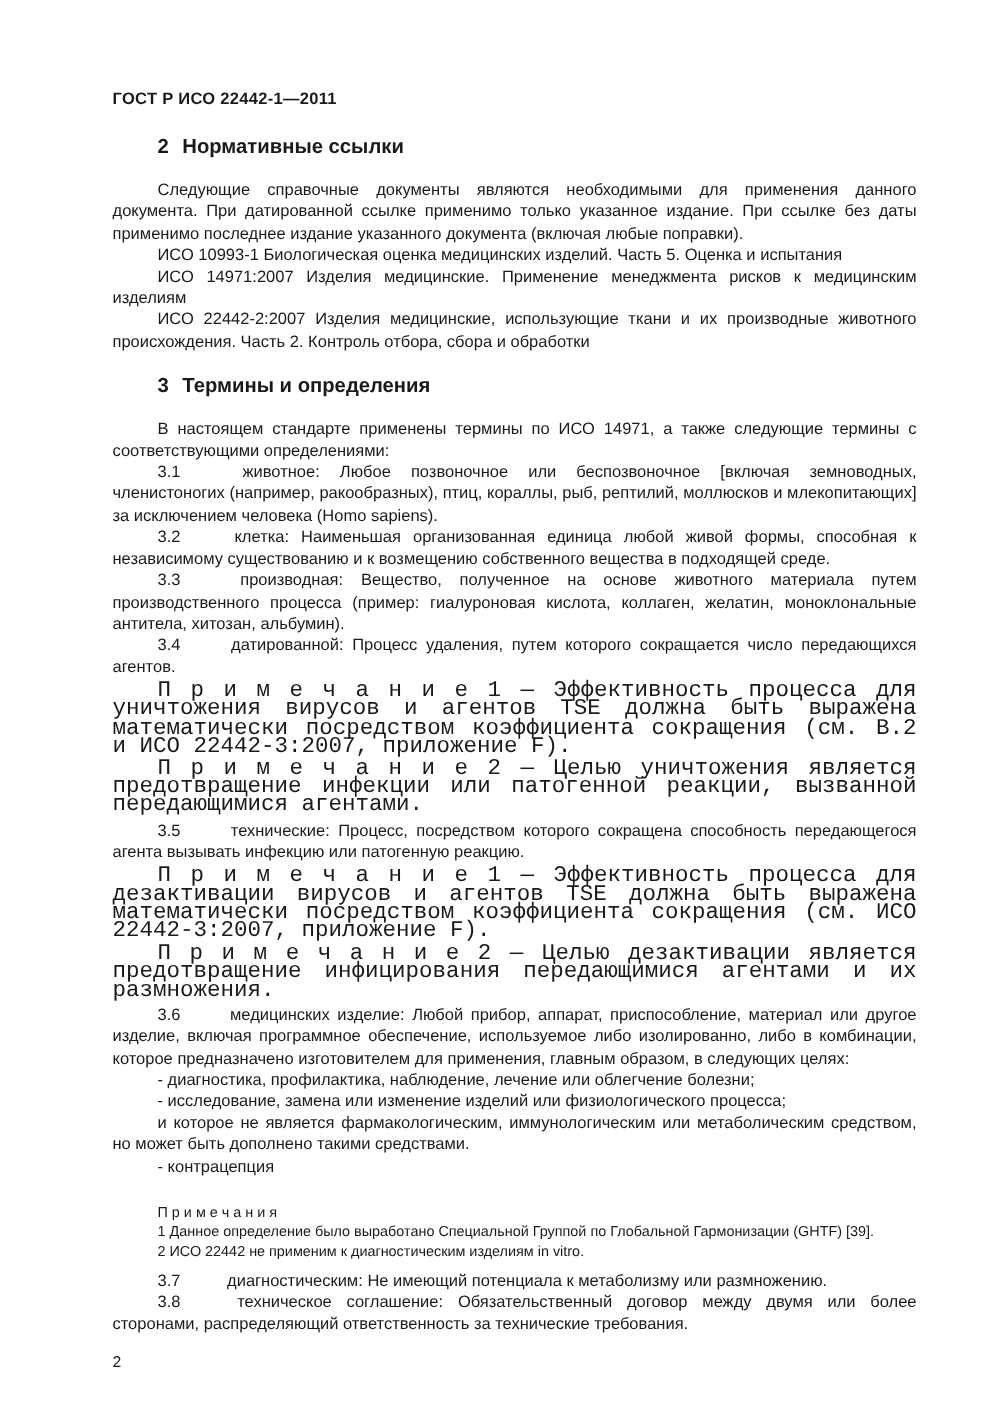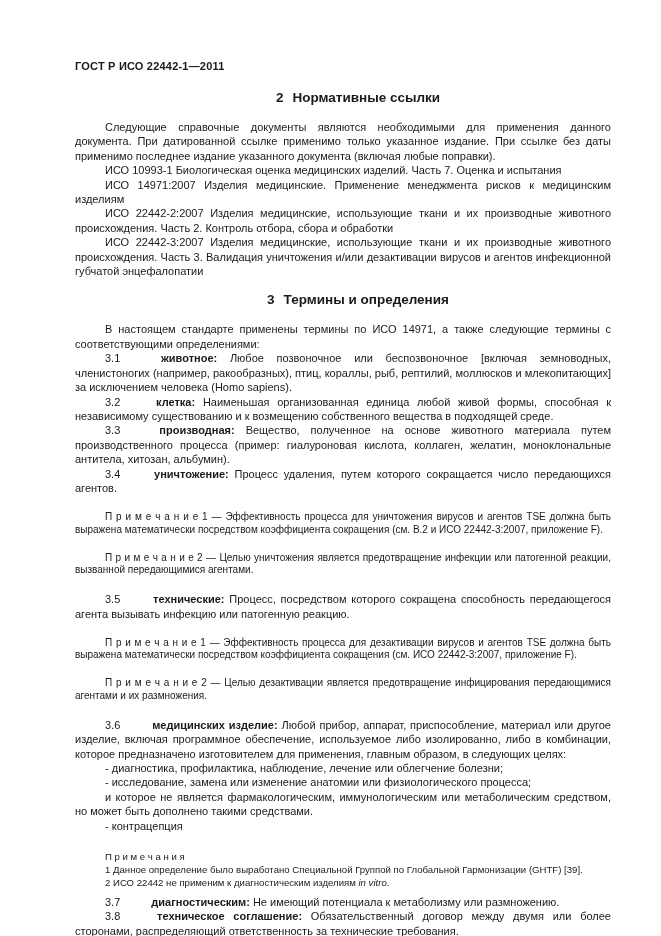--- a/index.html
+++ b/index.html
@@ -28,7 +28,6 @@
     font-weight: bold;
     text-indent: 30px;
     margin: 14px 0 15px 0;
-    text-align: center;
   }
   .sect-heading .hnum { margin-right: 9px; }
   .p {

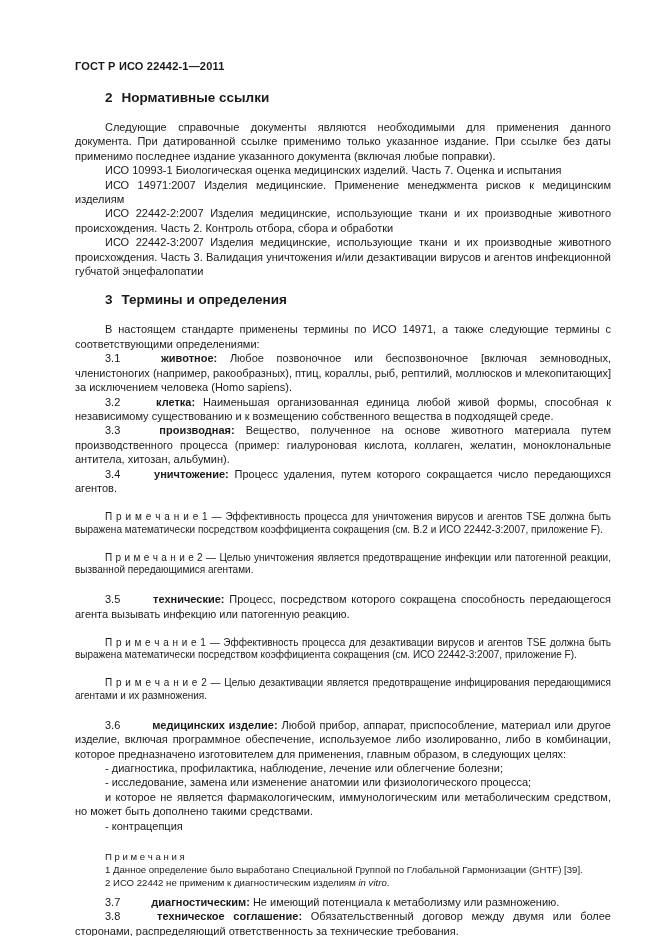--- a/index.html
+++ b/index.html
@@ -69,7 +69,7 @@
   </div>
 
   <div class="p">Следующие справочные документы являются необходимыми для применения данного документа. При датированной ссылке применимо только указанное издание. При ссылке без даты применимо последнее издание указанного документа (включая любые поправки).</div>
-  <div class="p">ИСО 10993-1  Биологическая оценка медицинских изделий. Часть 7. Оценка и испытания</div>
+  <div class="p">ИСО 10993-1  Биологическая оценка медицинских изделий. Часть 5. Оценка и испытания</div>
   <div class="p">ИСО 14971:2007 Изделия медицинские. Применение менеджмента рисков к медицинским изделиям</div>
   <div class="p">ИСО 22442-2:2007  Изделия медицинские, использующие ткани и их производные животного происхождения. Часть 2. Контроль отбора, сбора и обработки</div>
   <div class="p">ИСО 22442-3:2007  Изделия медицинские, использующие ткани и их производные животного происхождения. Часть 3. Валидация уничтожения и/или дезактивации вирусов и агентов инфекционной губчатой энцефалопатии</div>

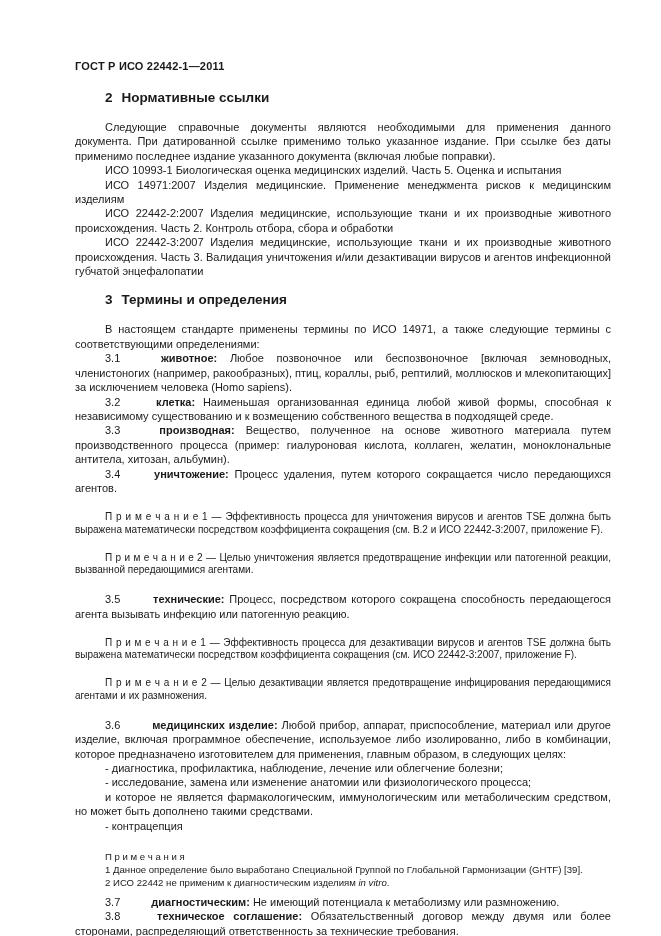--- a/index.html
+++ b/index.html
@@ -72,7 +72,6 @@
   <div class="p">ИСО 10993-1  Биологическая оценка медицинских изделий. Часть 5. Оценка и испытания</div>
   <div class="p">ИСО 14971:2007 Изделия медицинские. Применение менеджмента рисков к медицинским изделиям</div>
   <div class="p">ИСО 22442-2:2007  Изделия медицинские, использующие ткани и их производные животного происхождения. Часть 2. Контроль отбора, сбора и обработки</div>
-  <div class="p">ИСО 22442-3:2007  Изделия медицинские, использующие ткани и их производные животного происхождения. Часть 3. Валидация уничтожения и/или дезактивации вирусов и агентов инфекционной губчатой энцефалопатии</div>
 
   <div class="sect-heading">
     <span class="hnum">3</span><span>Термины и определения</span>

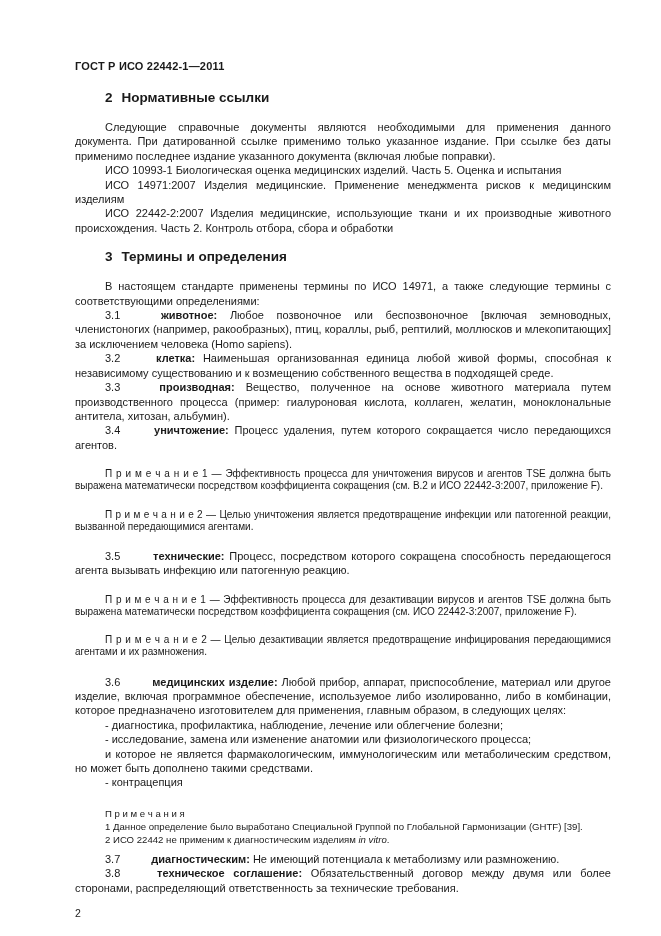--- a/index.html
+++ b/index.html
@@ -36,7 +36,7 @@
     text-align: justify;
     text-indent: 30px;
   }
-  .p b { font-weight: bold; padding-left: 28px; }
+  .p b { font-weight: normal; padding-left: 28px; }
   .note {
     font-size: 10px;
     line-height: 12.2px;

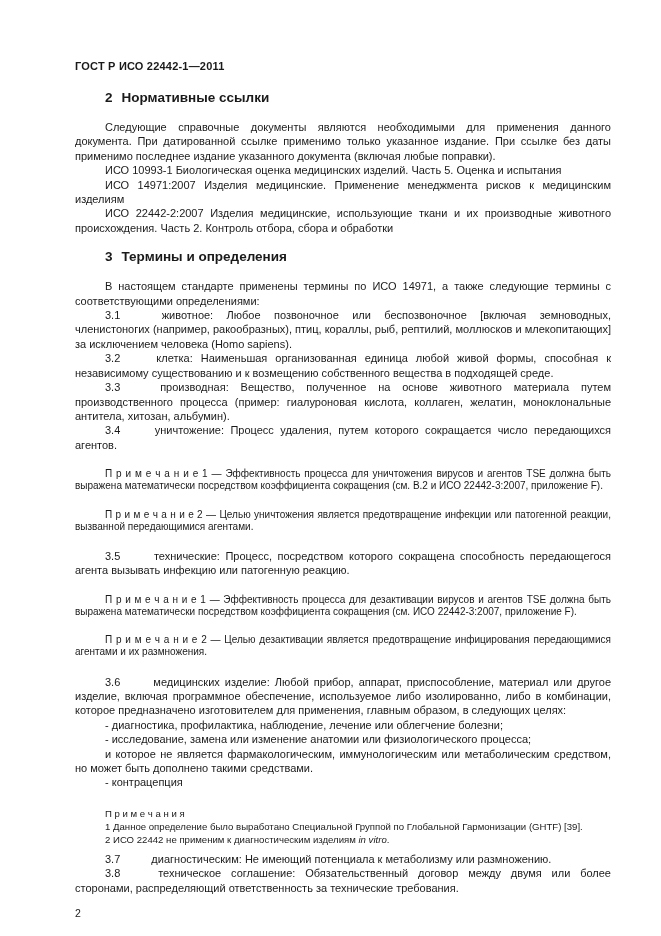--- a/index.html
+++ b/index.html
@@ -92,7 +92,7 @@
   </div>
 
   <div class="p">
-    <span>3.4</span>&nbsp;<b>уничтожение:</b>&nbsp;<span>Процесс удаления, путем которого сокращается число передающихся агентов.</span>
+    <span>3.4</span>&nbsp;<b>датированной:</b>&nbsp;<span>Процесс удаления, путем которого сокращается число передающихся агентов.</span>
   </div>
 
   <div class="note">П р и м е ч а н и е  1 — Эффективность процесса для уничтожения вирусов и агентов TSE должна быть выражена математически посредством коэффициента сокращения (см. В.2 и ИСО 22442-3:2007, приложение F).</div>

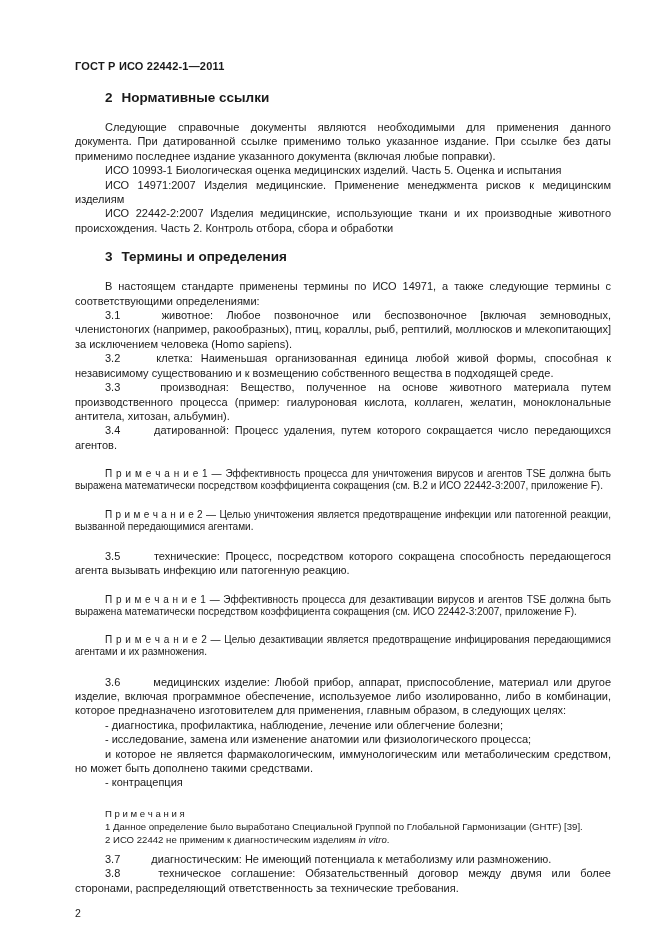--- a/index.html
+++ b/index.html
@@ -38,11 +38,12 @@
   }
   .p b { font-weight: normal; padding-left: 28px; }
   .note {
-    font-size: 10px;
+    font-size: 15px;
     line-height: 12.2px;
     text-align: justify;
     text-indent: 30px;
-    margin: 16px 0;
+    margin: 3px 0;
+    font-family: Liberation Mono, monospace;
   }
   .note-group { margin: 17px 0 6px 0; }
   .note-group .nline {

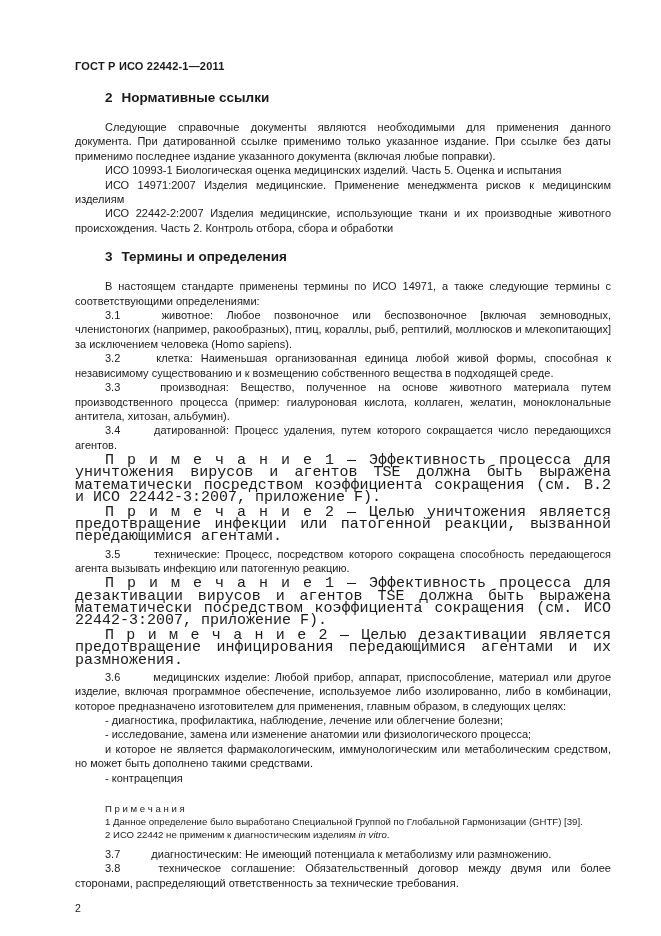--- a/index.html
+++ b/index.html
@@ -110,7 +110,7 @@
     <span>3.6</span>&nbsp;<b>медицинских изделие:</b>&nbsp;<span>Любой прибор, аппарат, приспособление, материал или другое изделие, включая программное обеспечение, используемое либо изолированно, либо в комбинации, которое предназначено изготовителем для применения, главным образом, в следующих целях:</span>
   </div>
   <div class="p">- диагностика, профилактика, наблюдение, лечение или облегчение болезни;</div>
-  <div class="p">- исследование, замена или изменение анатомии или физиологического процесса;</div>
+  <div class="p">- исследование, замена или изменение изделий или физиологического процесса;</div>
   <div class="p">и которое не является фармакологическим, иммунологическим или метаболическим средством, но может быть дополнено такими средствами.</div>
   <div class="p">- контрацепция</div>
 

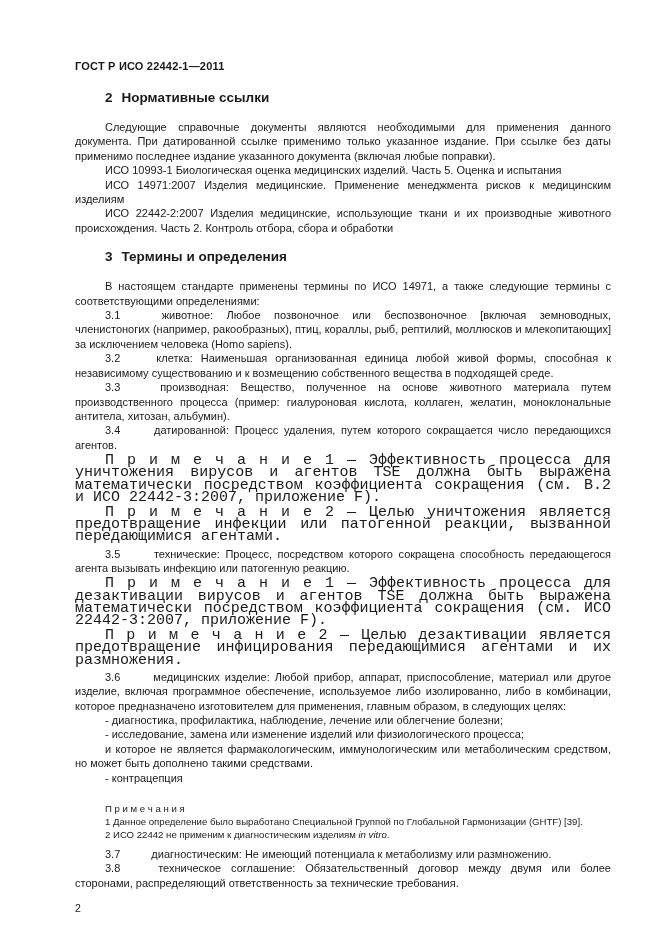--- a/index.html
+++ b/index.html
@@ -52,7 +52,7 @@
     text-align: left;
     text-indent: 30px;
   }
-  .em { font-style: italic; }
+  .em { }
   .pagenum {
     font-size: 10.5px;
     margin-top: 12px;

